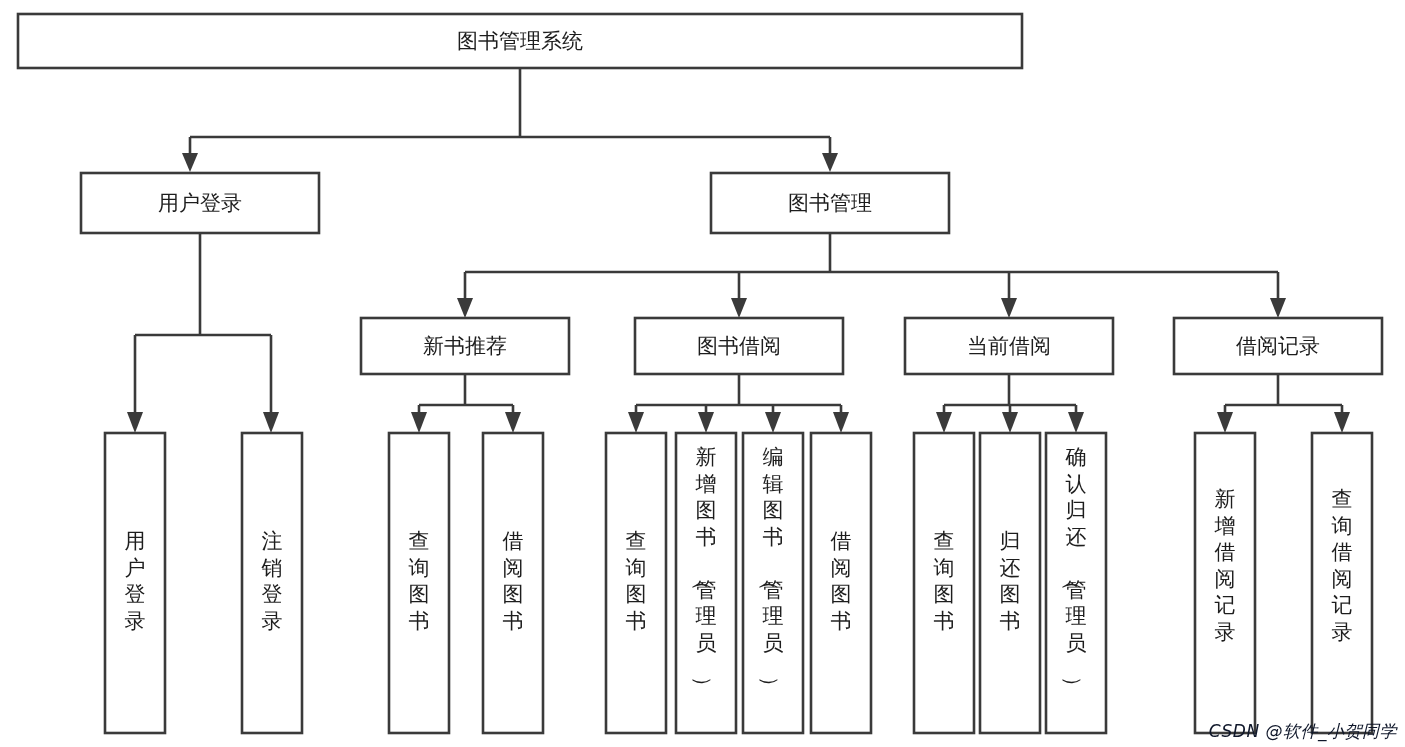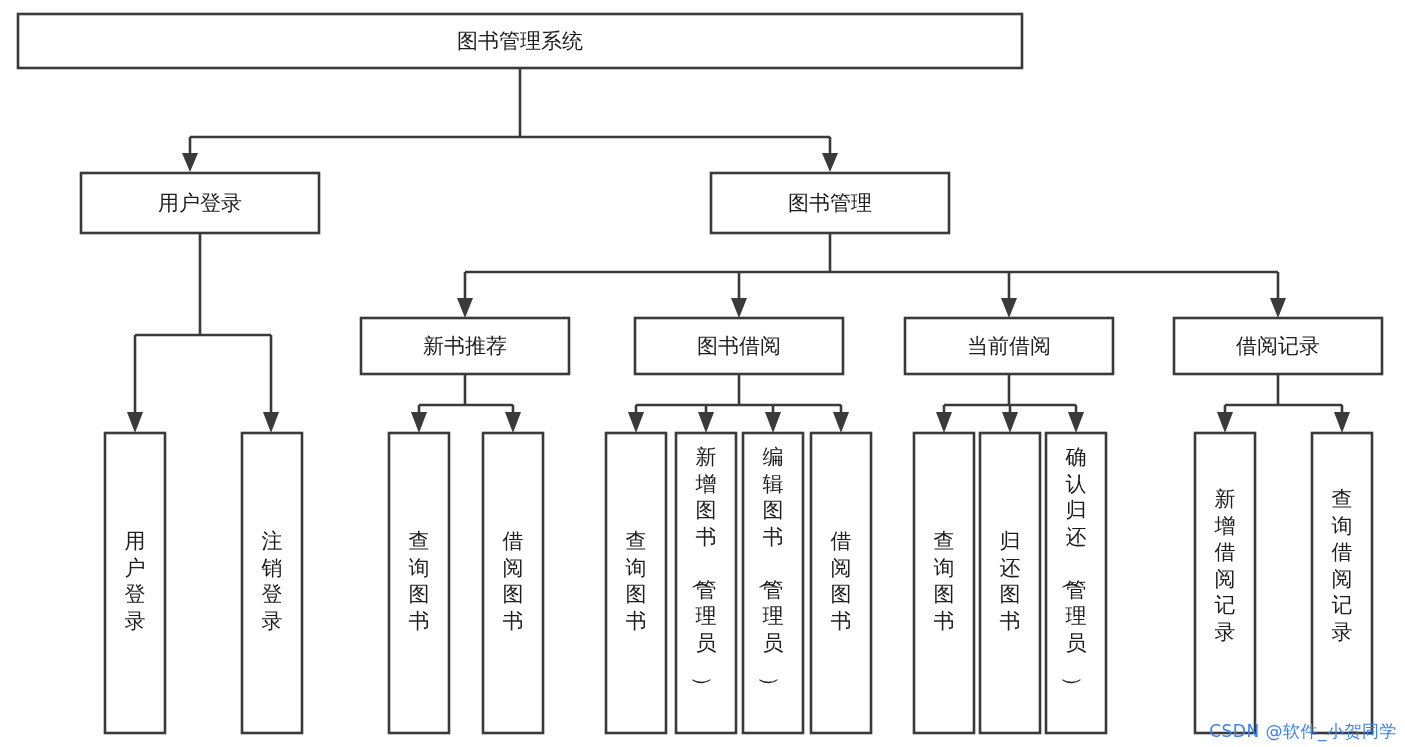--- a/index.html
+++ b/index.html
@@ -60,10 +60,11 @@
     bottom: 4px;
     font-family: "DejaVu Sans", "Liberation Sans", sans-serif;
     font-size: 17px;
-    color: #3b82f6;
+    color: #0f172a;
     letter-spacing: 0.5px;
     white-space: nowrap;
     user-select: none;
+    font-style: italic;
   }
 </style>
 </head>

